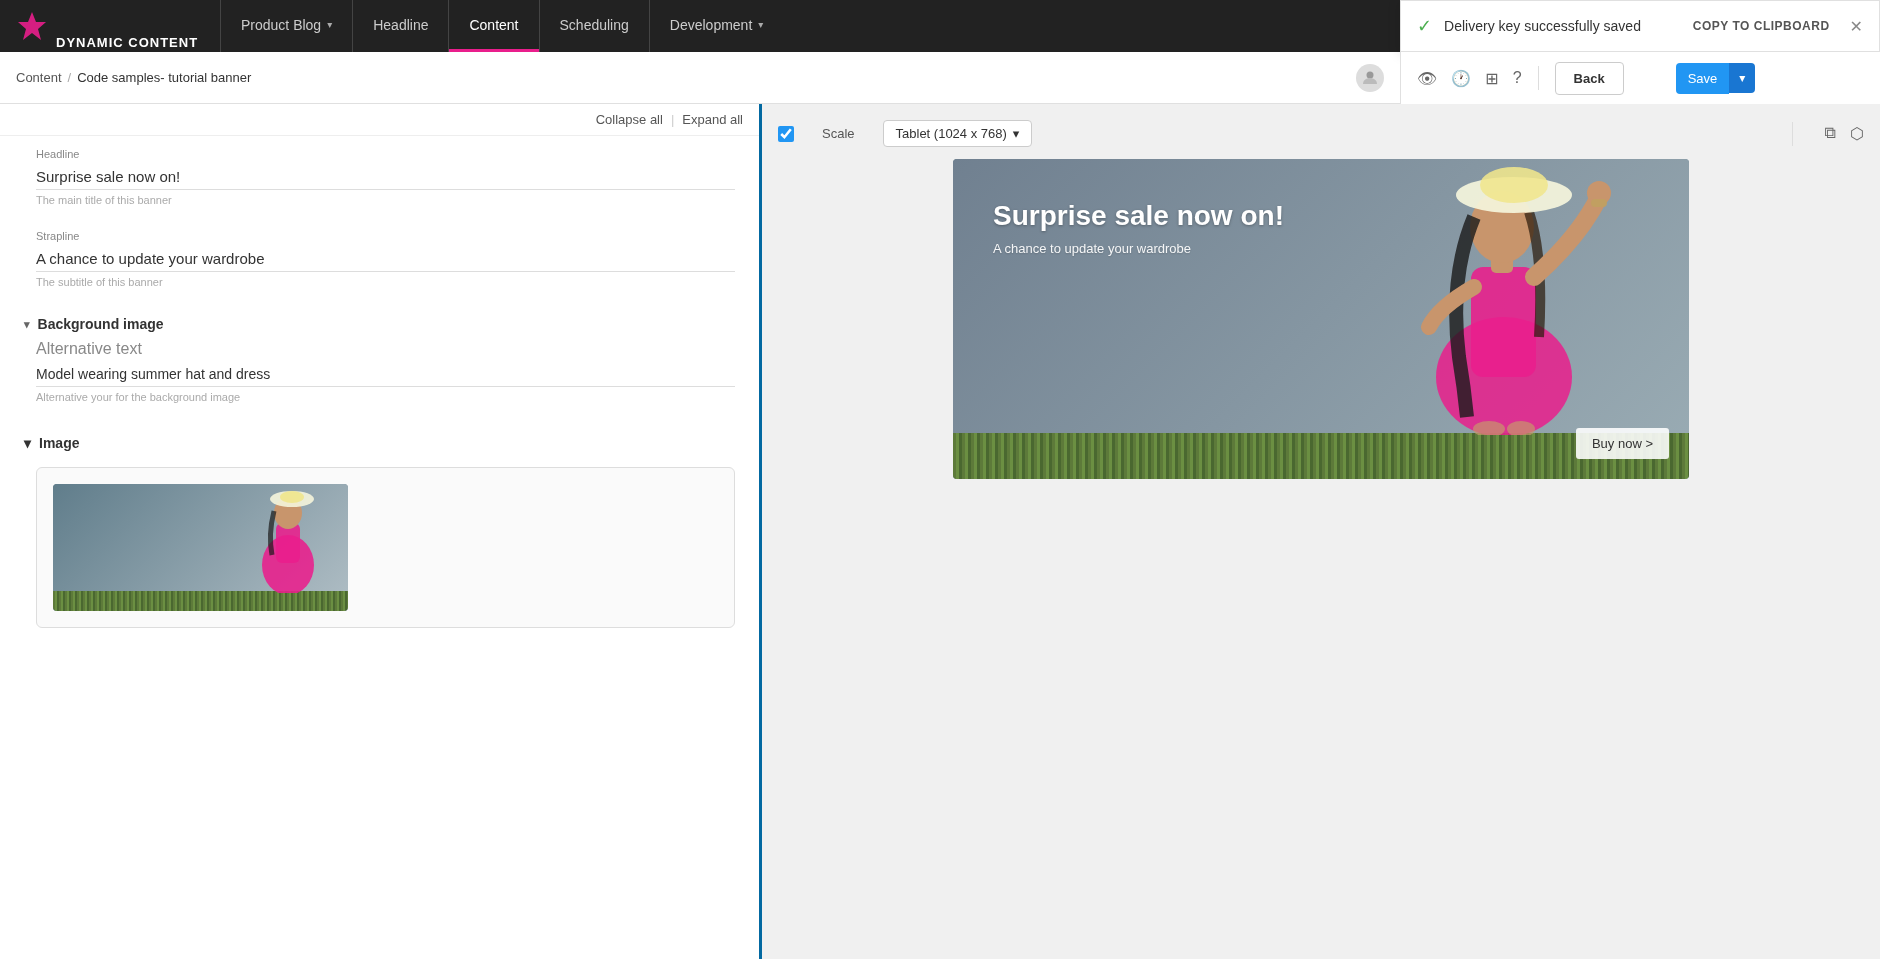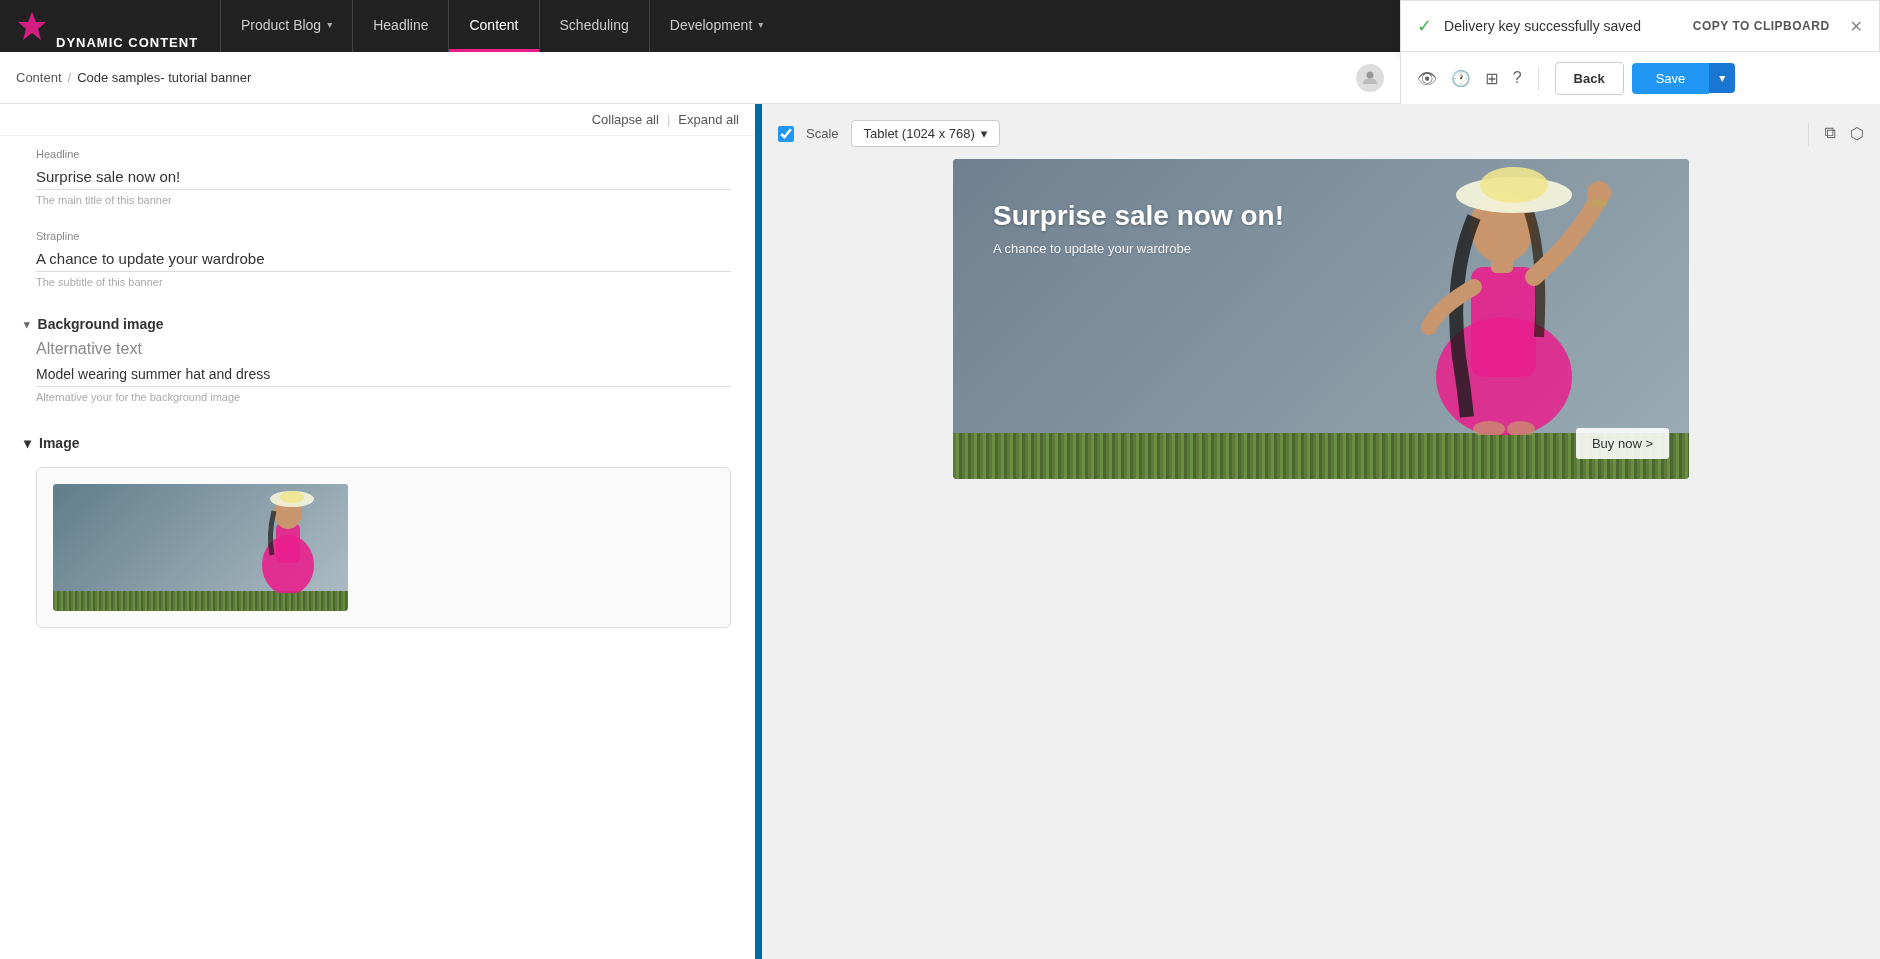--- a/index.html
+++ b/index.html
@@ -63,8 +63,8 @@
     }
     .save-btn-group { display: flex; align-items: center; }
     .save-btn-main {
-      padding: 8px 24px; background: #2196f3; color: #fff;
-      border: none; border-radius: 4px 0 0 4px; font-size: 13px; cursor: pointer;
+      padding: 8px 12px; background: #2196f3; color: #fff;
+      border: none; border-radius: 4px 0 0 4px; font-size: 13px; cursor: pointer; margin-left: 44px;
     }
     .save-btn-arrow {
       padding: 8px 10px; background: #1976d2; color: #fff;

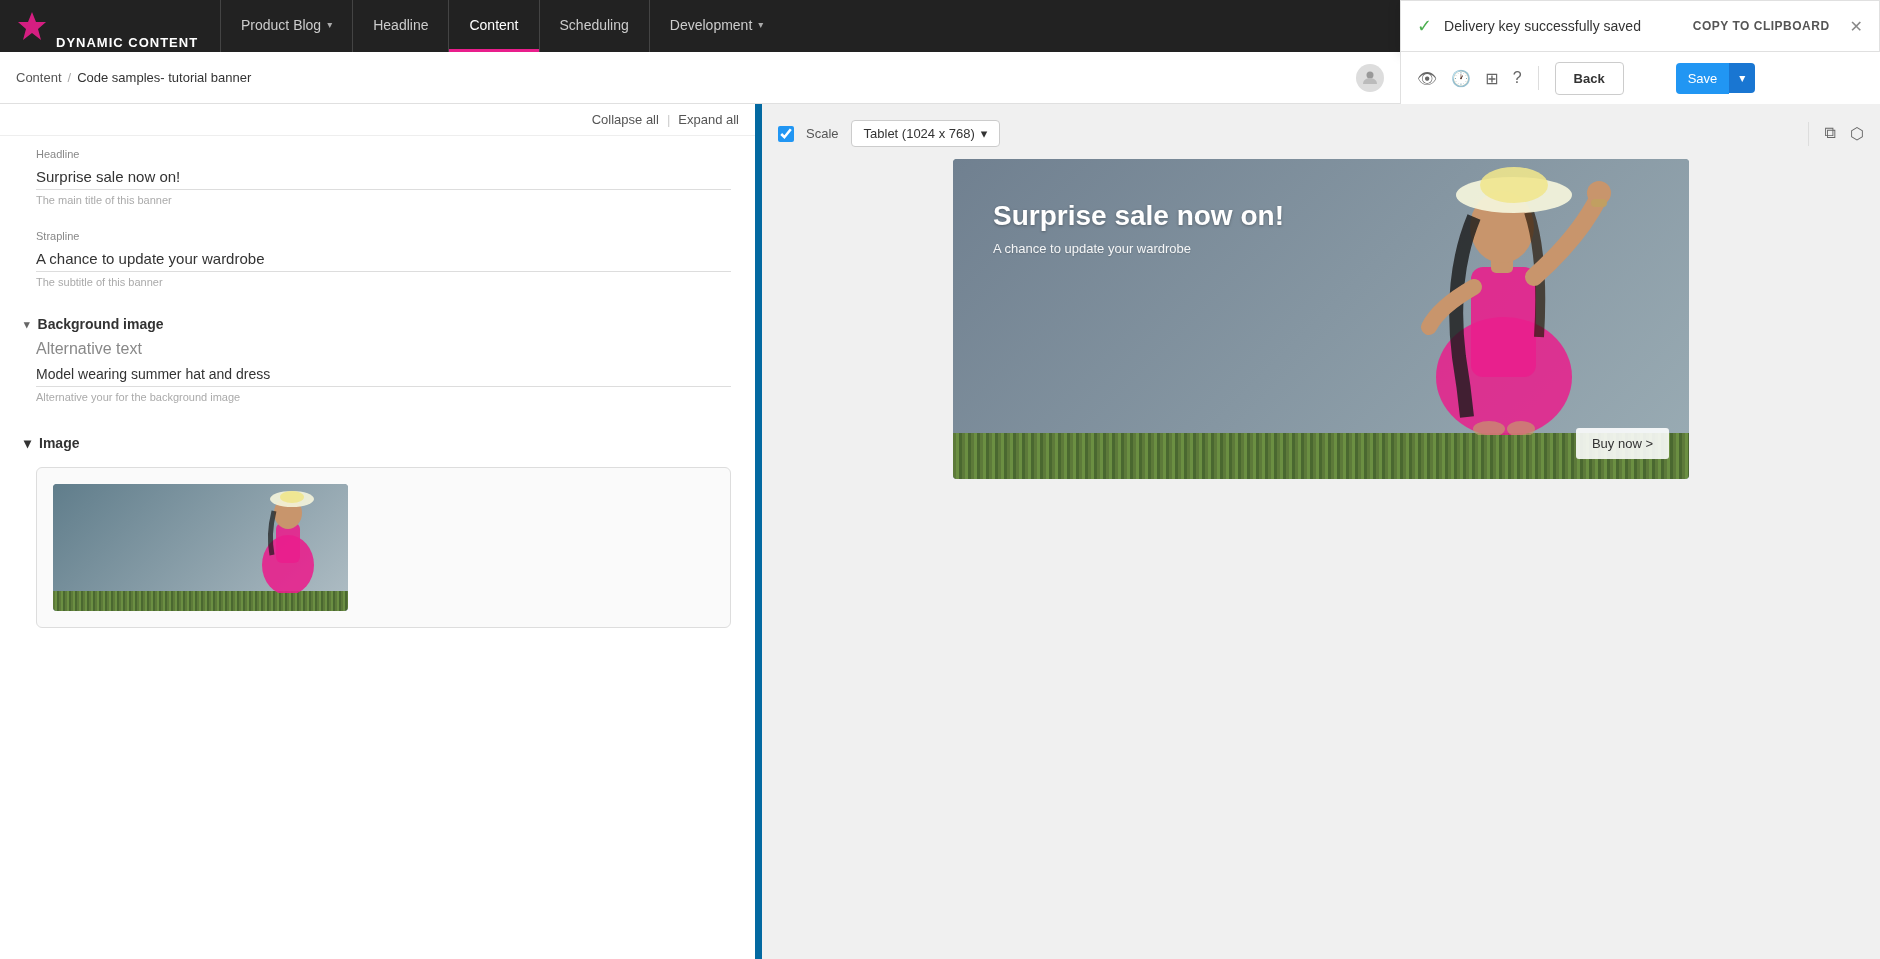--- a/index.html
+++ b/index.html
@@ -95,7 +95,7 @@
     
     .left-panel {
       width: 762px; min-width: 762px; background: #fff;
-      border-right: 7px solid #0369a1; overflow-y: auto;
+      border-right: 3px solid #0369a1; overflow-y: auto;
       padding: 0;
     }
     .panel-toolbar {

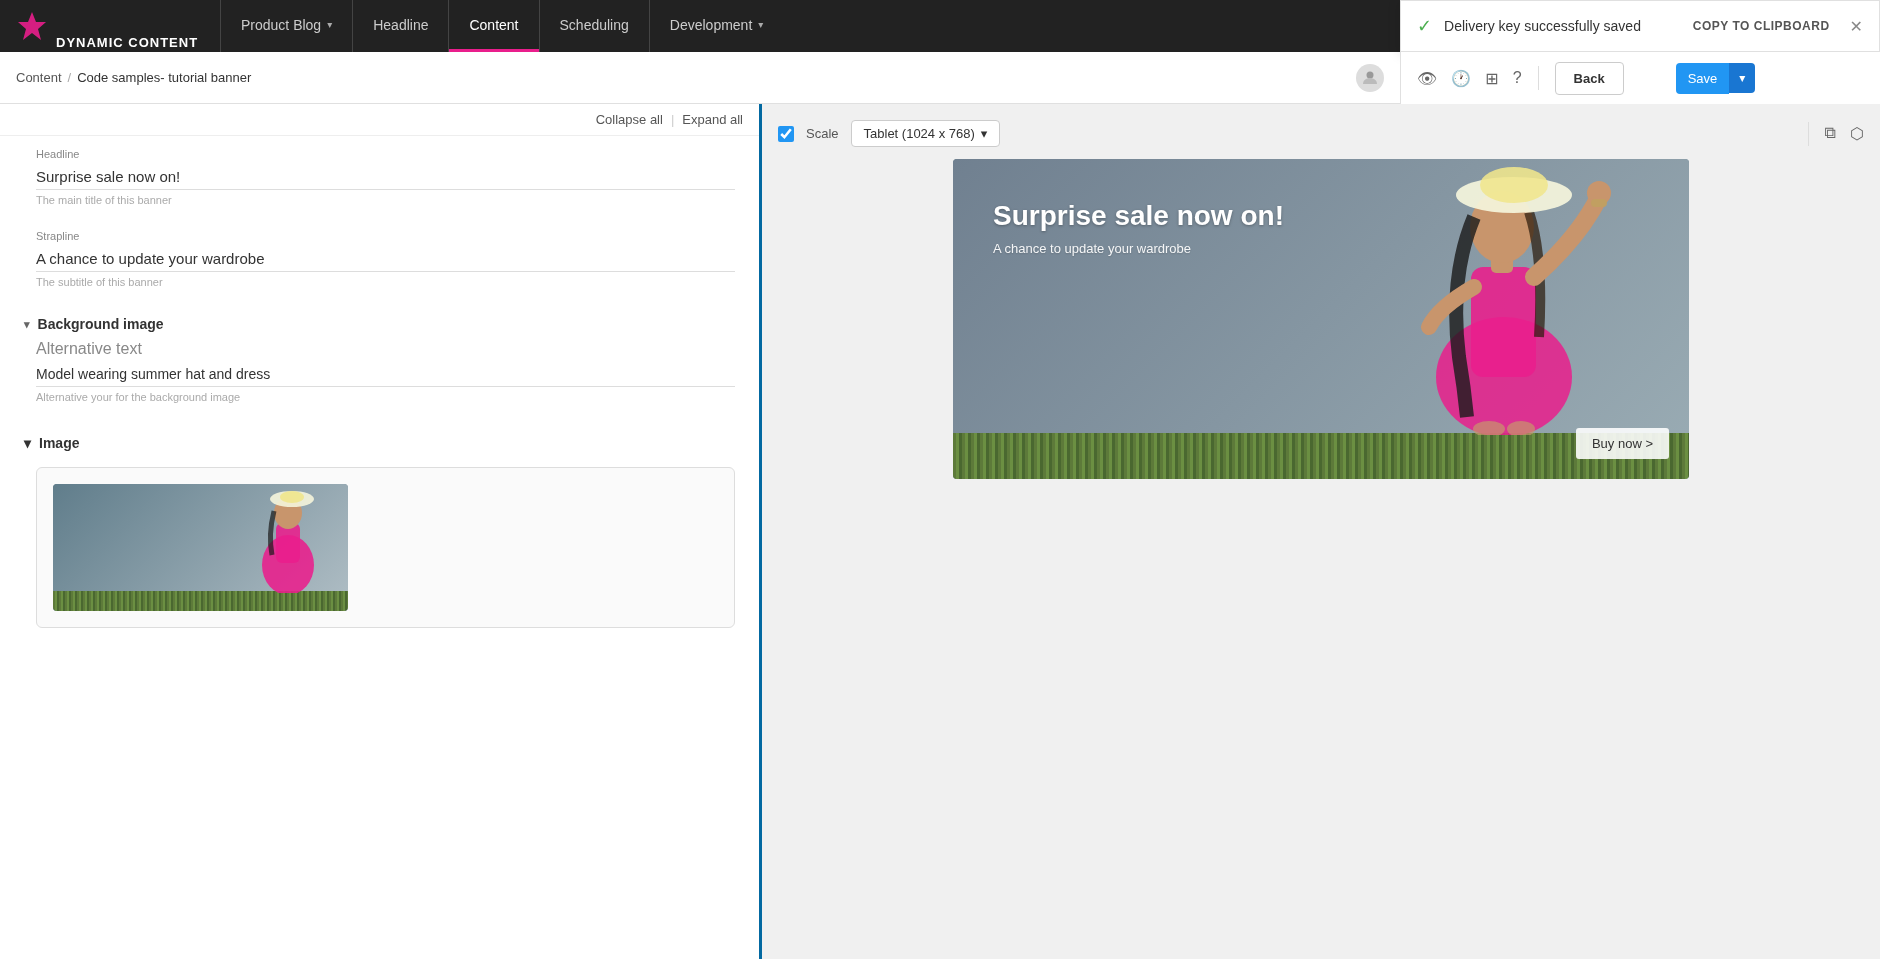--- a/index.html
+++ b/index.html
@@ -162,7 +162,7 @@
       overflow: hidden;
     }
     .preview-toolbar {
-      display: flex; align-items: center; gap: 12px;
+      display: flex; align-items: center; gap: 28px;
       width: 100%; padding: 0 0 12px 0;
     }
     .scale-checkbox {

